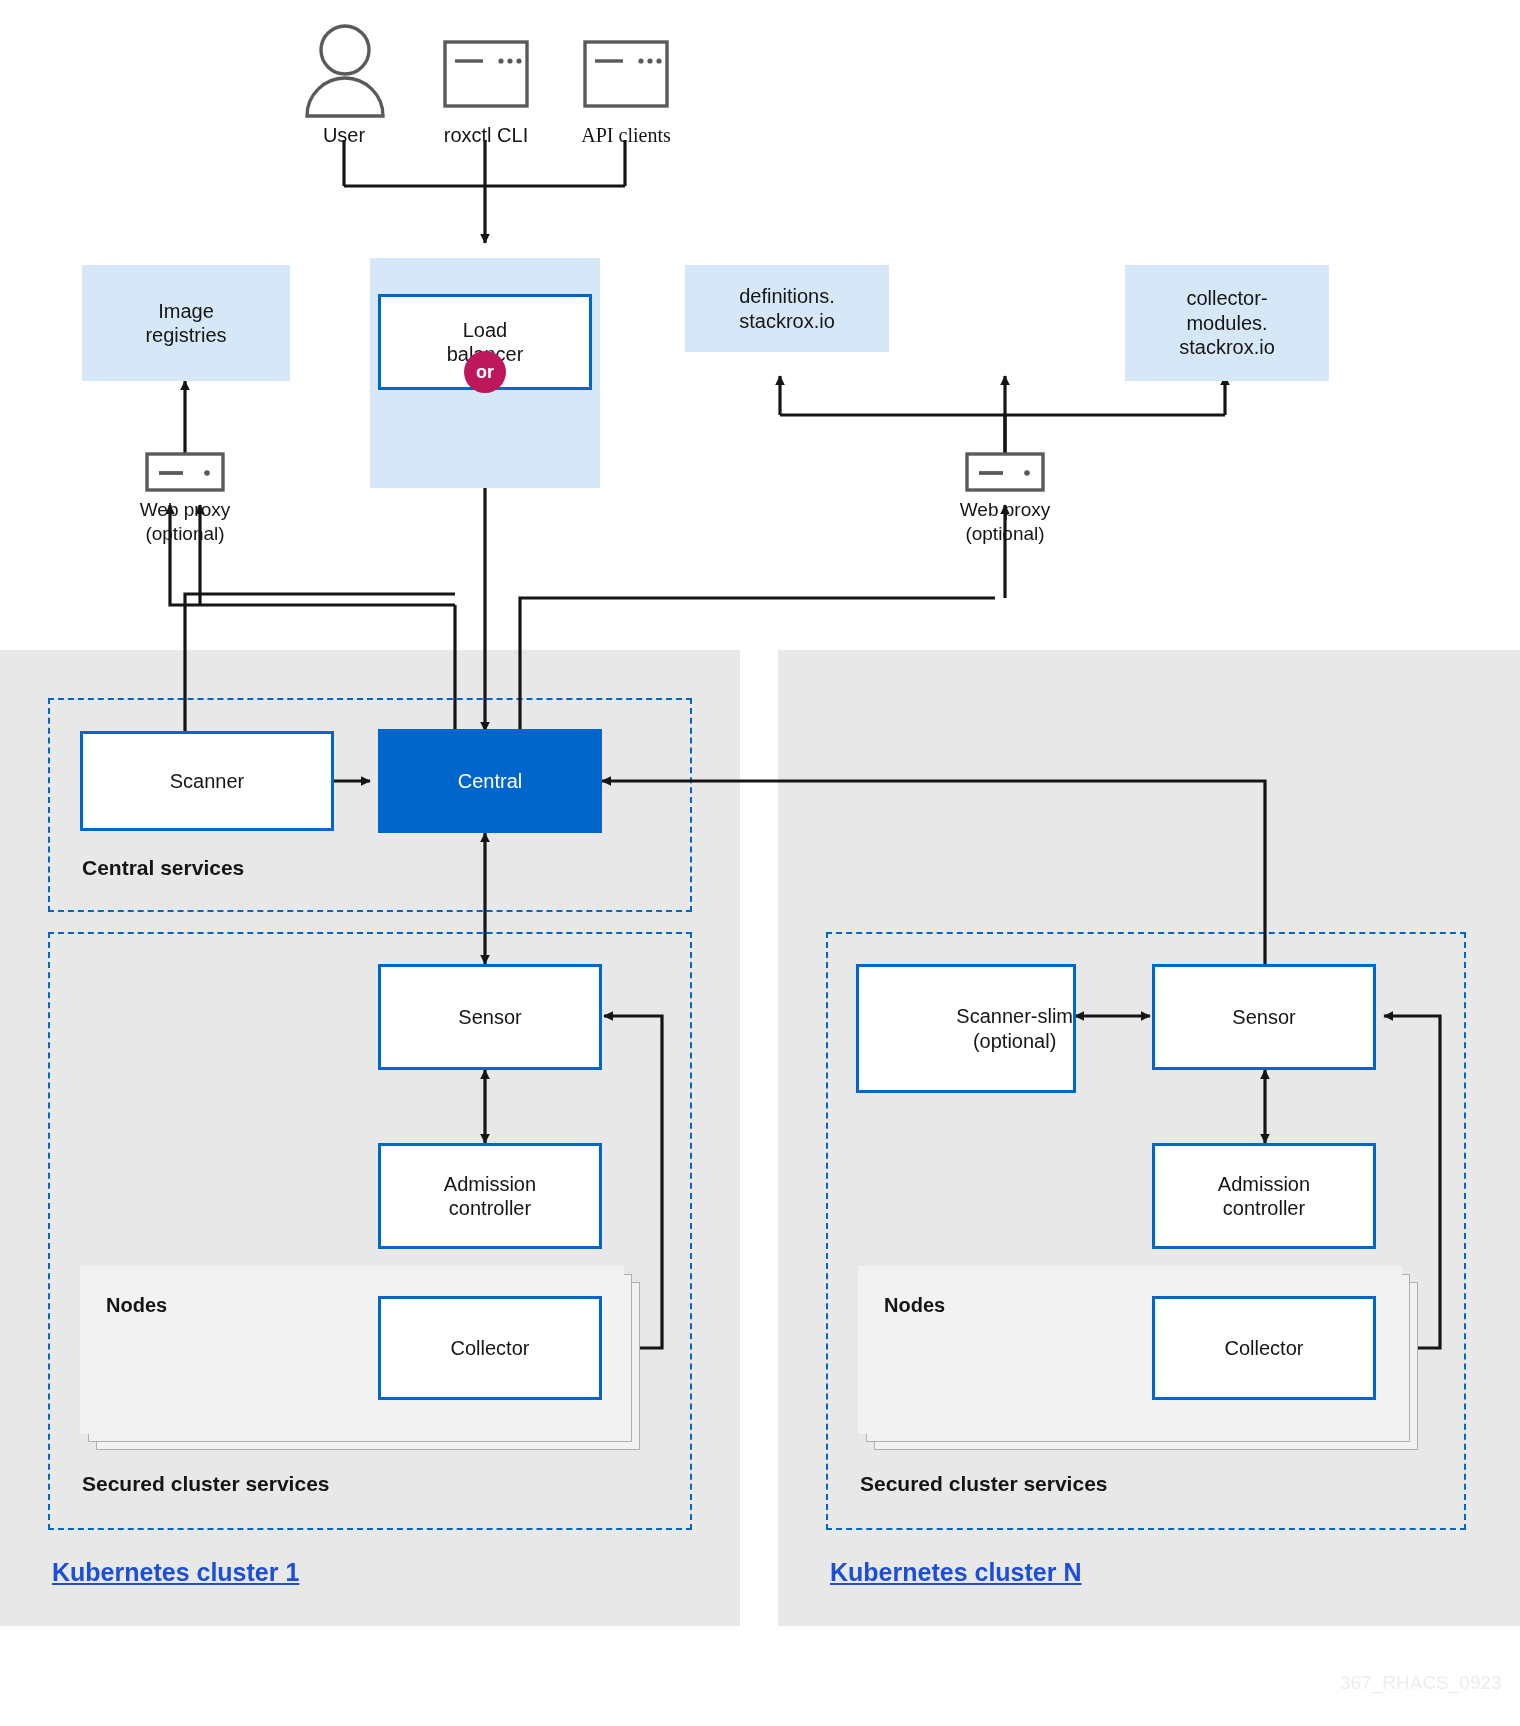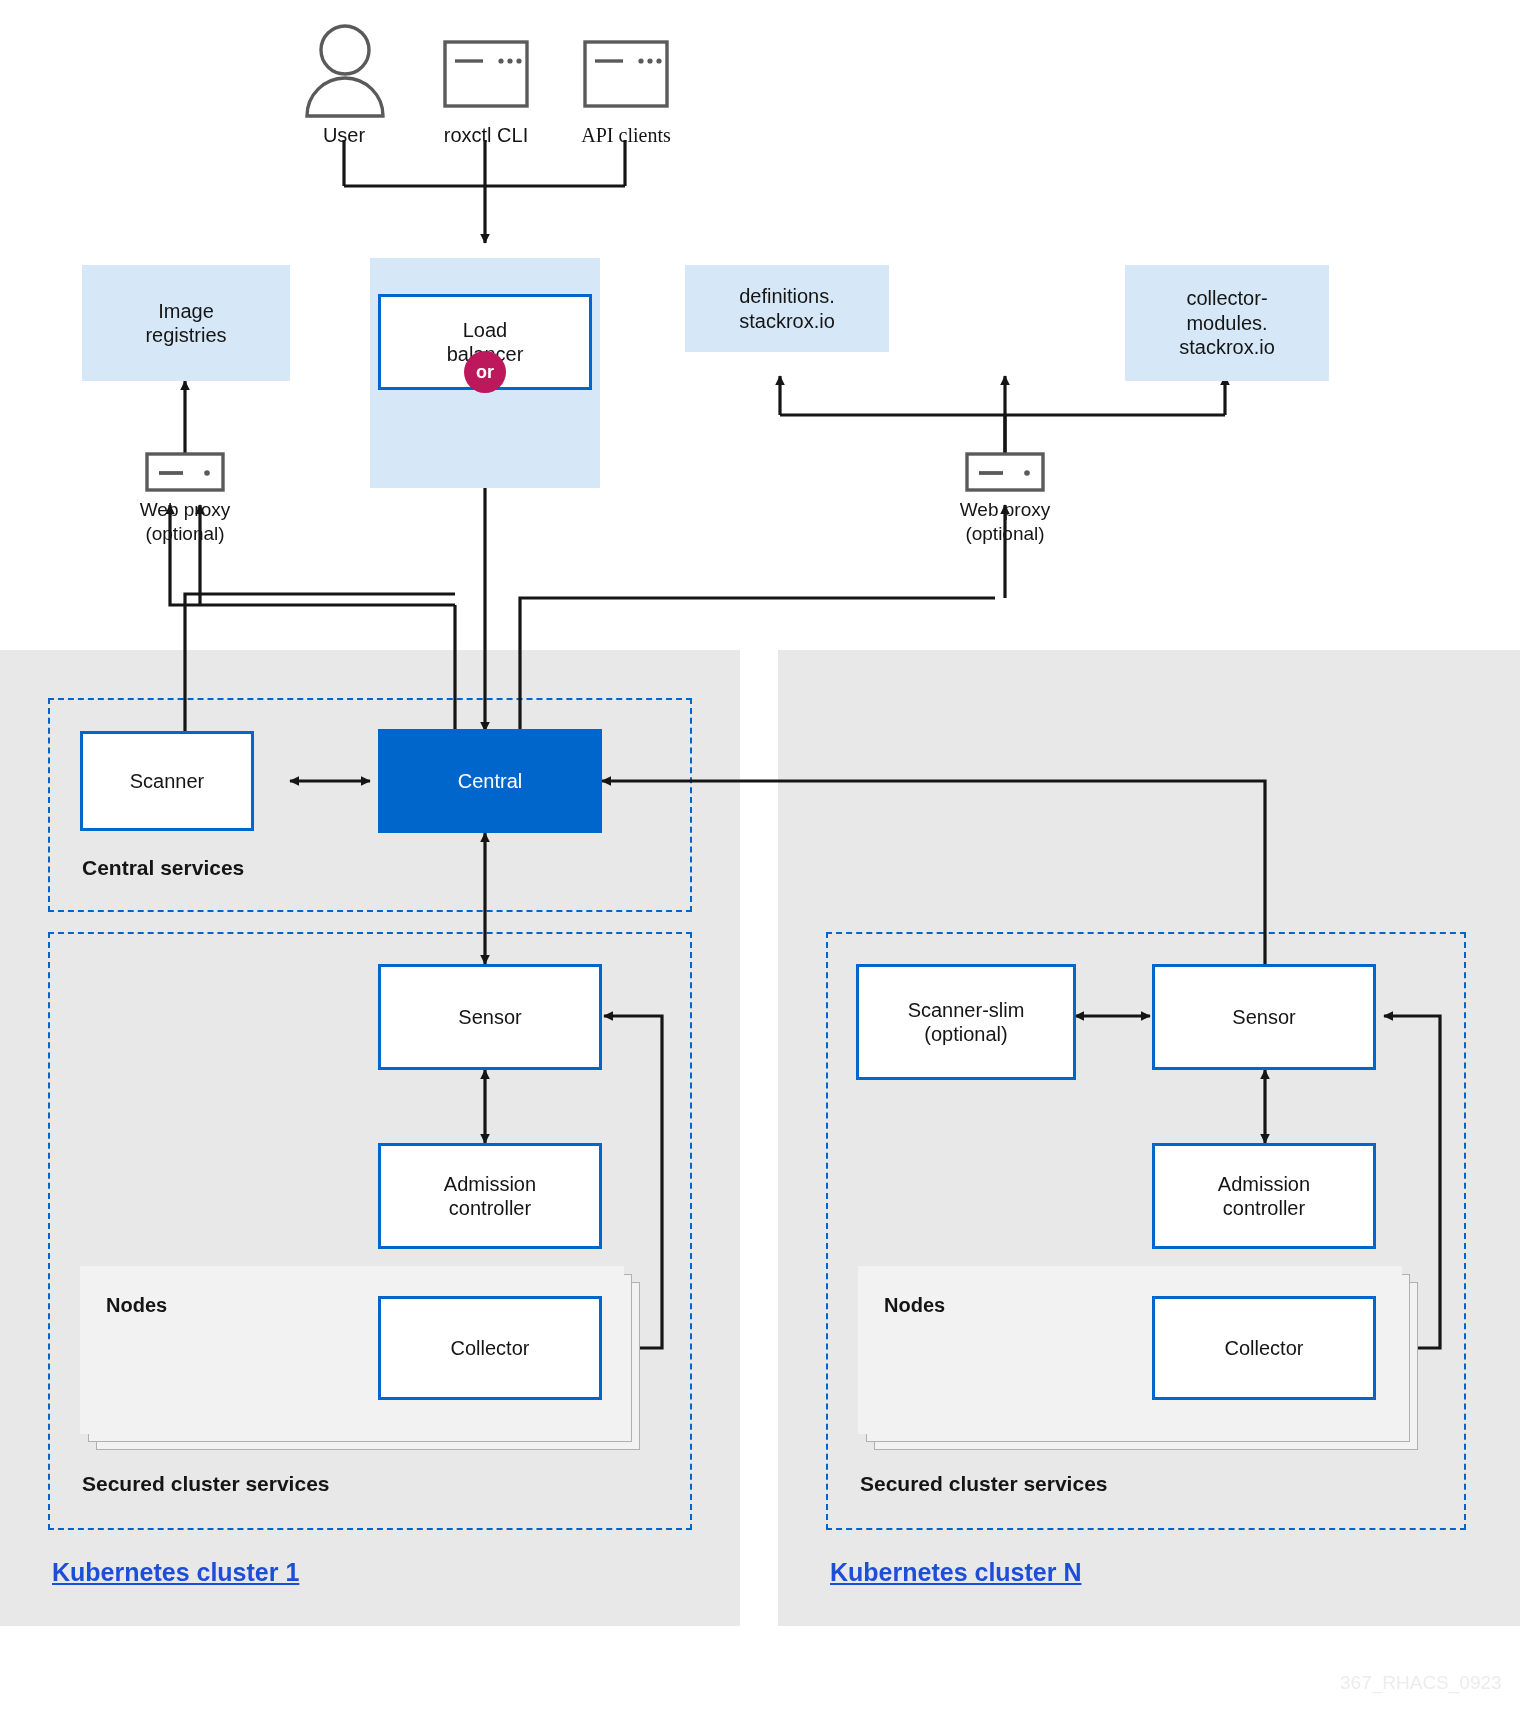--- a/index.html
+++ b/index.html
@@ -274,7 +274,7 @@
     <span>(optional)</span>
   </div>
 
-  <div class="abs box box-blue-outline" style="left:80px; top:731px; width:174px; height:100px;">
+  <div class="abs box box-blue-outline" style="left:80px; top:731px; width:254px; height:100px;">
     <span>Scanner</span>
   </div>
   <div class="abs box box-blue-fill" style="left:378px; top:729px; width:224px; height:104px;">

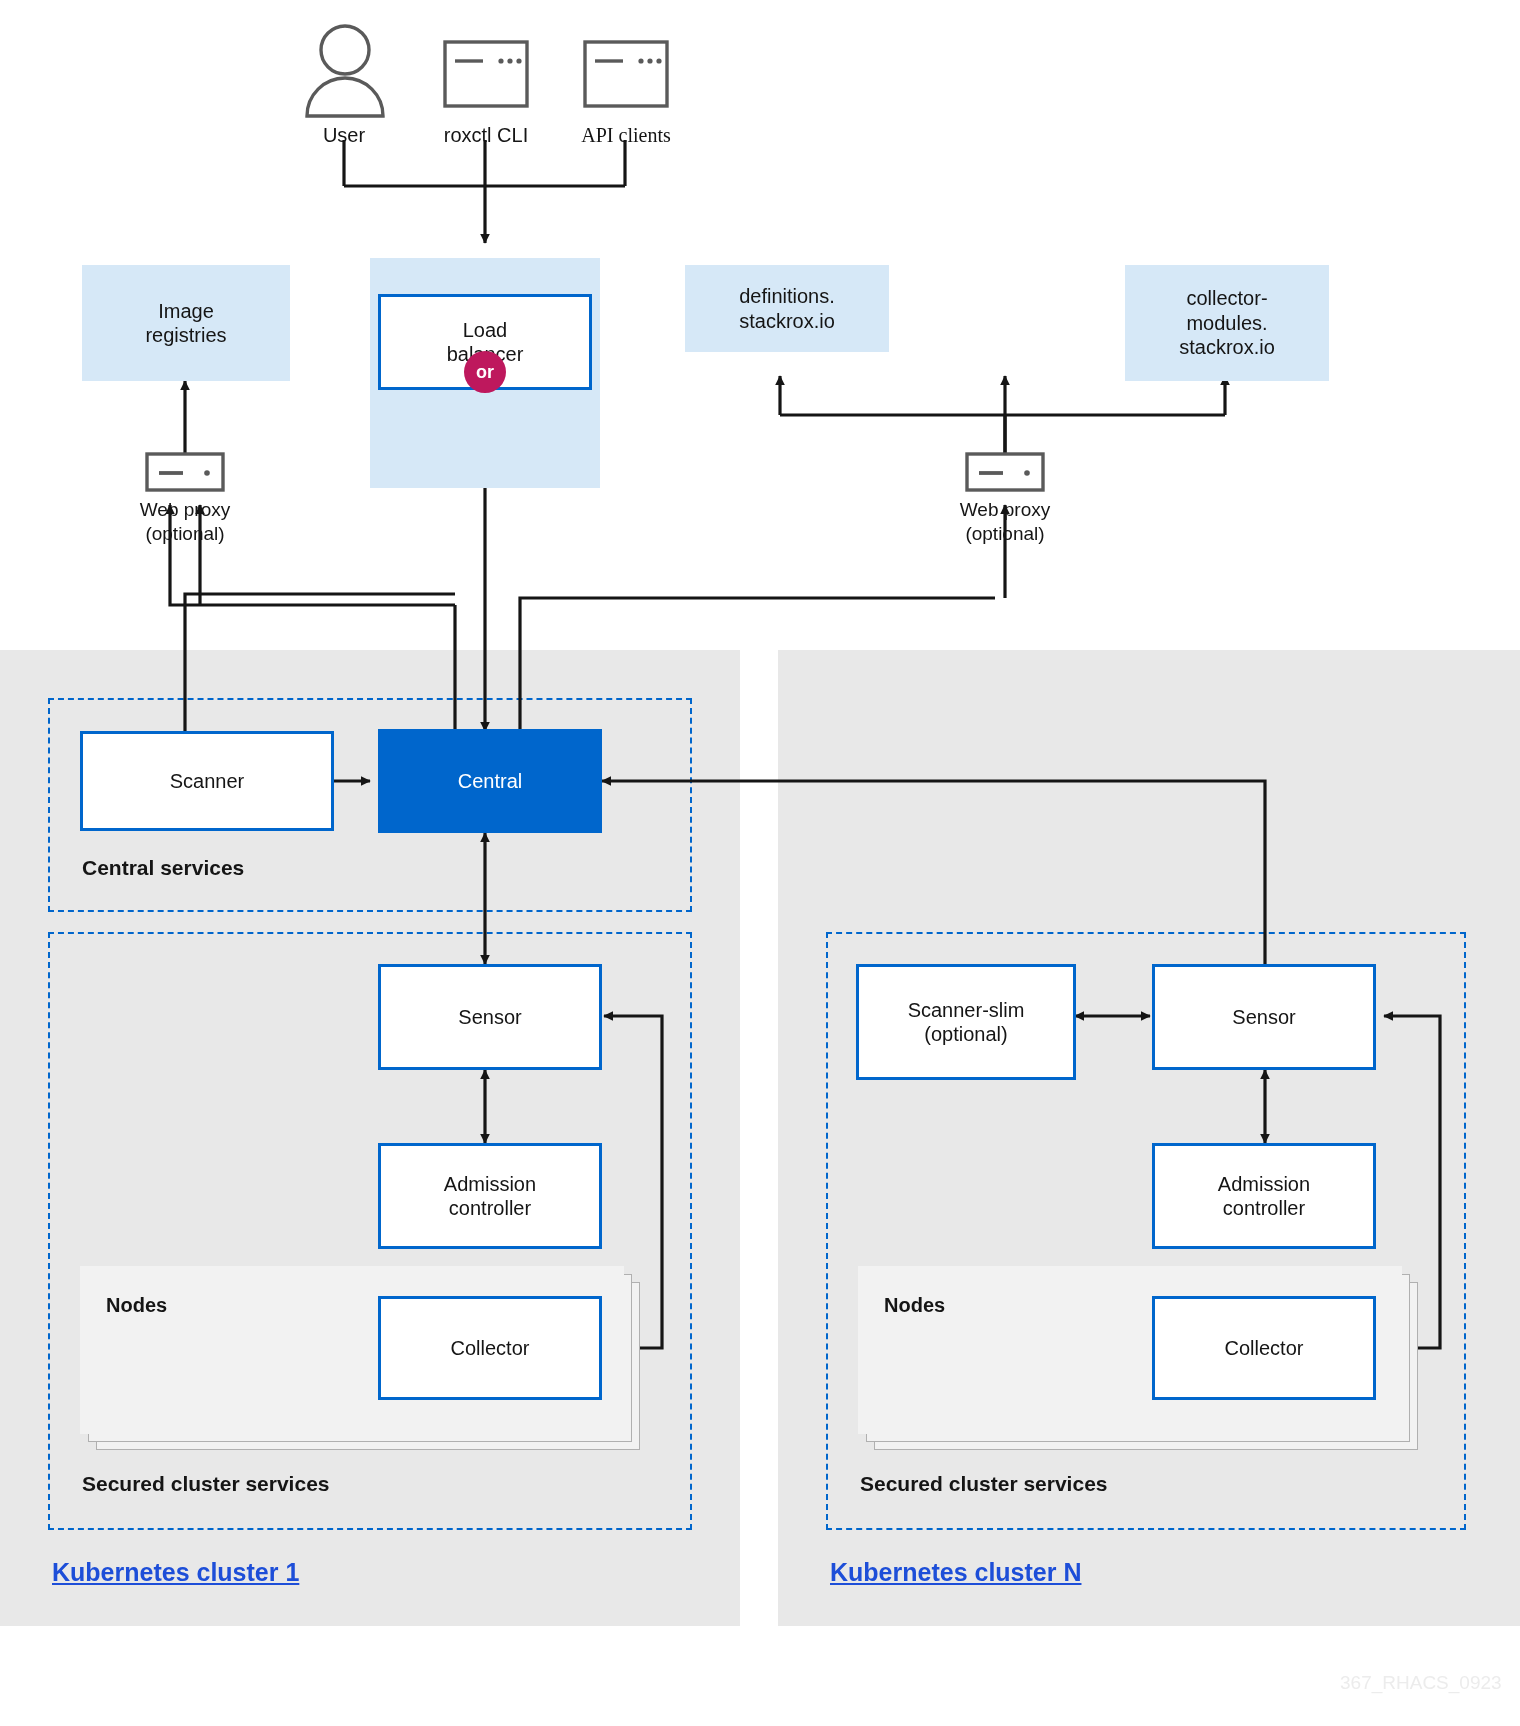--- a/index.html
+++ b/index.html
@@ -300,7 +300,7 @@
   <div class="abs zone-caption" style="left:82px; top:1472px;">Secured cluster services</div>
   <div class="abs cluster-caption" style="left:52px; top:1558px;">Kubernetes cluster 1</div>
 
-  <div class="abs box box-blue-outline" style="left:856px; top:964px; width:220px; height:116px;">
+  <div class="abs box box-blue-outline" style="left:856px; top:964px; width:220px; height:129px;justify-content:flex-end;">
     <span>Scanner-slim<br>(optional)</span>
   </div>
   <div class="abs box box-blue-outline" style="left:1152px; top:964px; width:224px; height:106px;">

